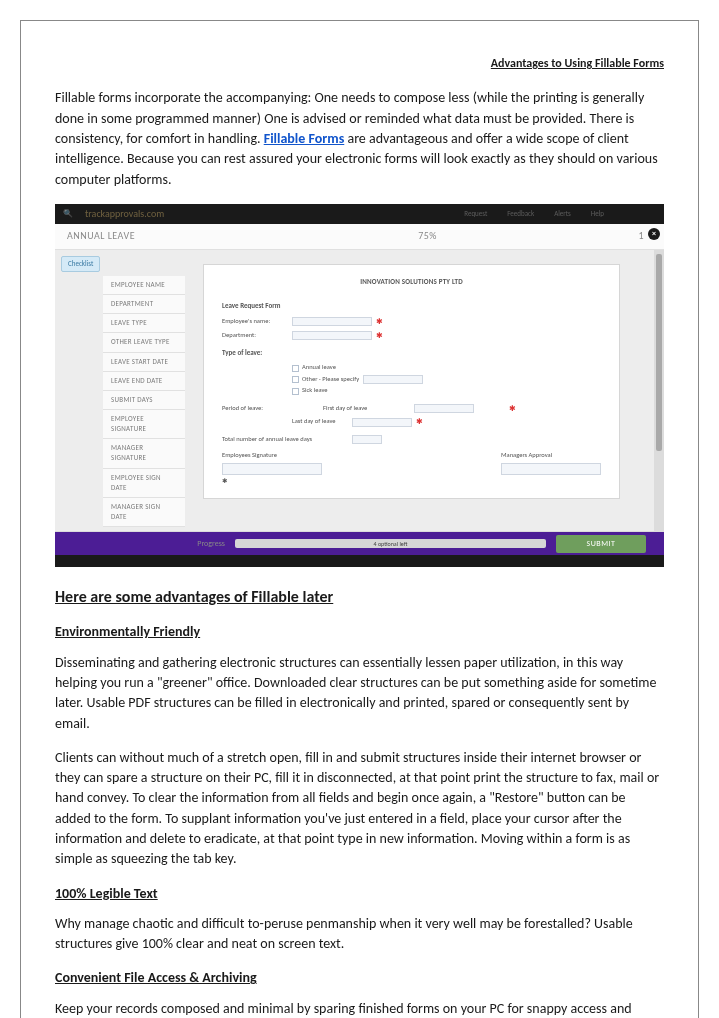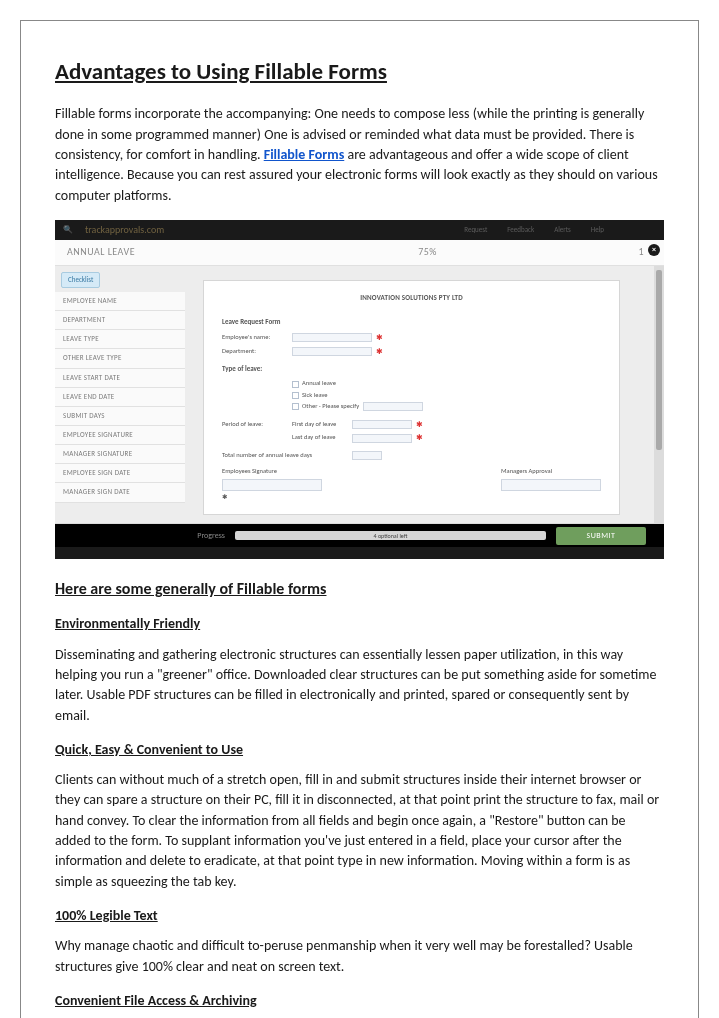--- a/index.html
+++ b/index.html
@@ -21,10 +21,10 @@
     min-height: 978px;
   }
   .title {
-    text-align: left;
+    text-align: right;
     font-weight: bold;
     text-decoration: underline;
-    font-size: 23px;
+    font-size: 12px;
     margin-bottom: 16px;
   }
   p { margin: 0 0 14px 0; }

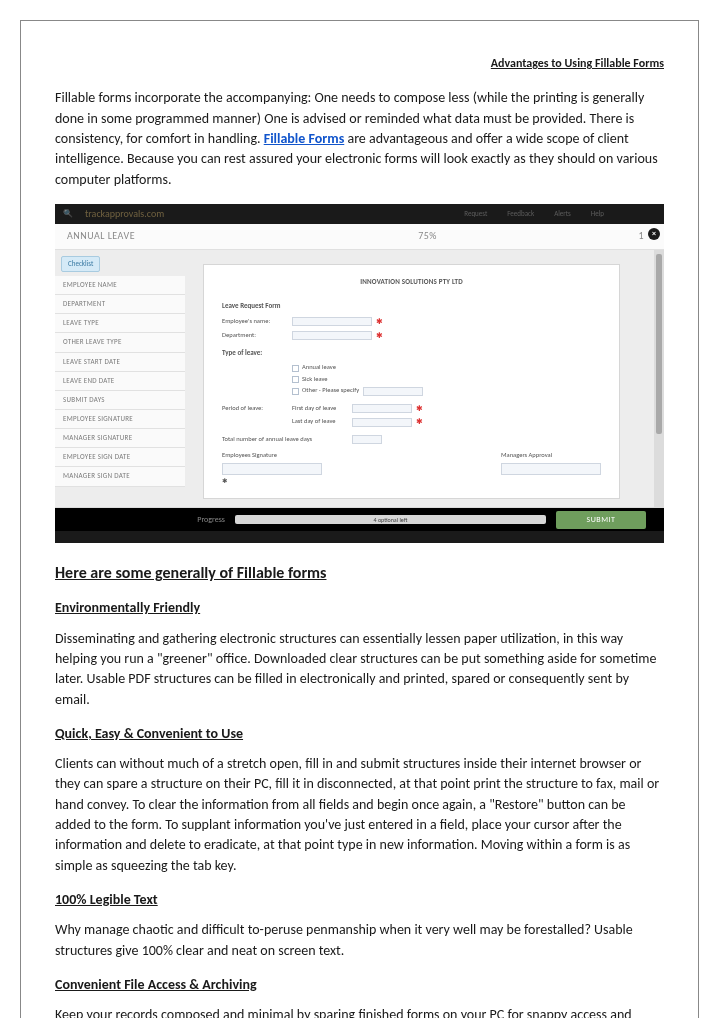--- a/index.html
+++ b/index.html
@@ -122,6 +122,7 @@
     font-size: 7px;
     color: #7a7a7a;
     letter-spacing: 0.3px;
+    margin-left: 48px;
   }
   .ss-center {
     flex: 1;

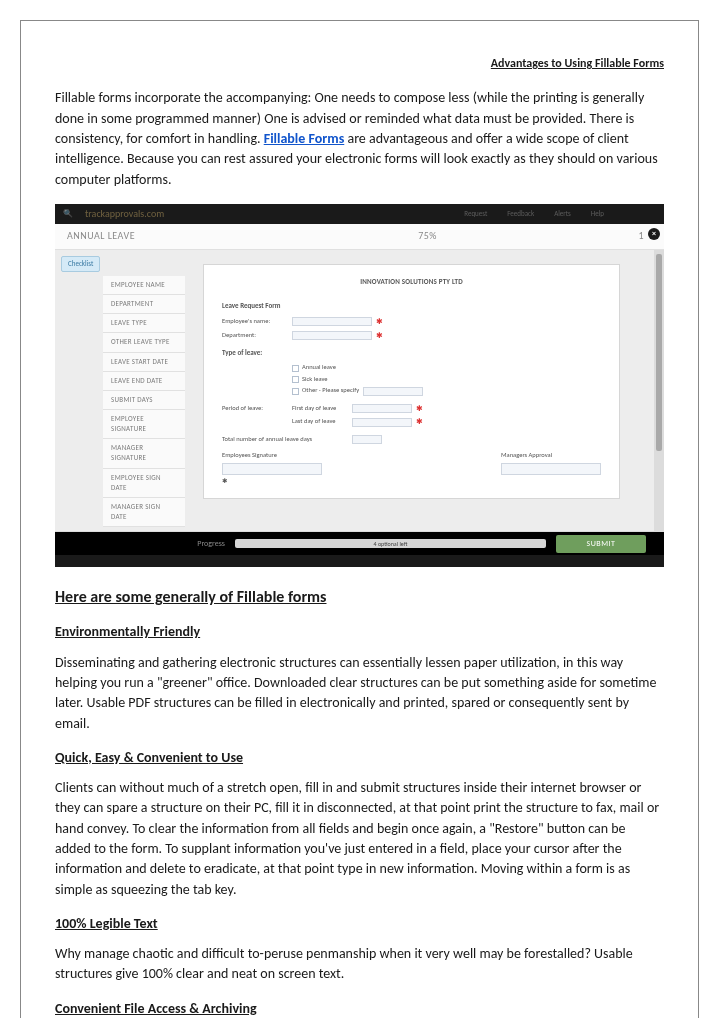--- a/index.html
+++ b/index.html
@@ -319,12 +319,12 @@
               </div>
               <div class="paper-row inset">
                 <span class="cbx"></span>
-                <span>Sick leave</span>
+                <span>Other - Please specify</span>
+                <span class="inp" style="width:60px;margin-left:4px;"></span>
               </div>
               <div class="paper-row inset">
                 <span class="cbx"></span>
-                <span>Other - Please specify</span>
-                <span class="inp" style="width:60px;margin-left:4px;"></span>
+                <span>Sick leave</span>
               </div>
               <div class="paper-row" style="padding-top:6px;">
                 <span class="lbl">Period of leave:</span>

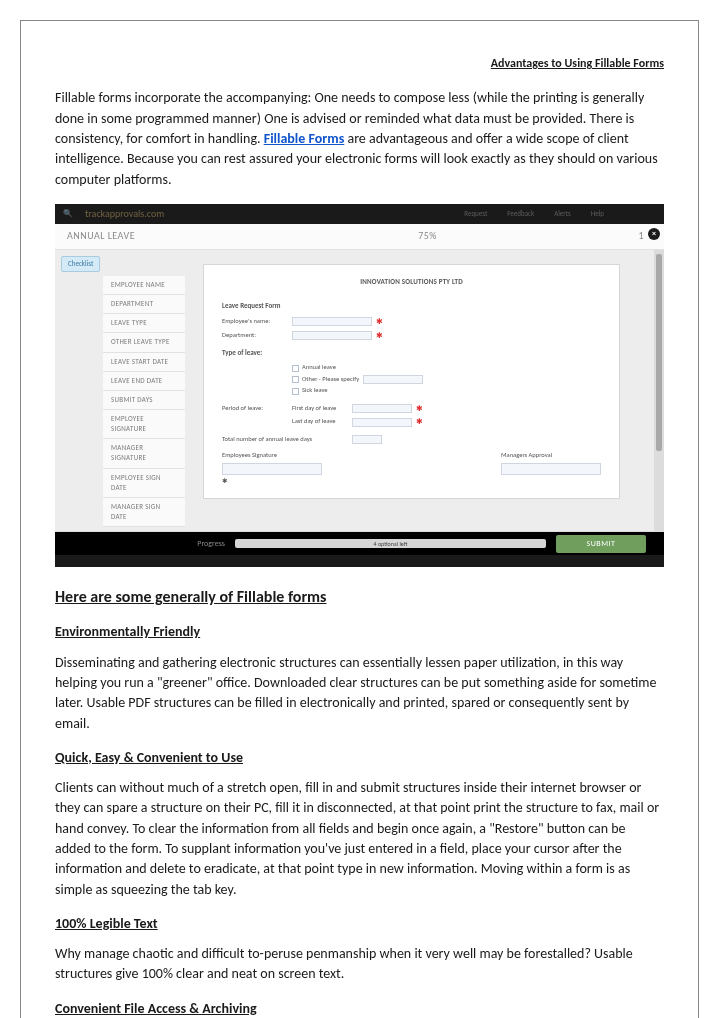--- a/index.html
+++ b/index.html
@@ -326,7 +326,7 @@
                 <span class="cbx"></span>
                 <span>Sick leave</span>
               </div>
-              <div class="paper-row" style="padding-top:6px;">
+              <div class="paper-row" style="padding-top:6px;gap:31px;">
                 <span class="lbl">Period of leave:</span>
                 <span style="width:60px;">First day of leave</span>
                 <span class="inp" style="width:60px;"></span>

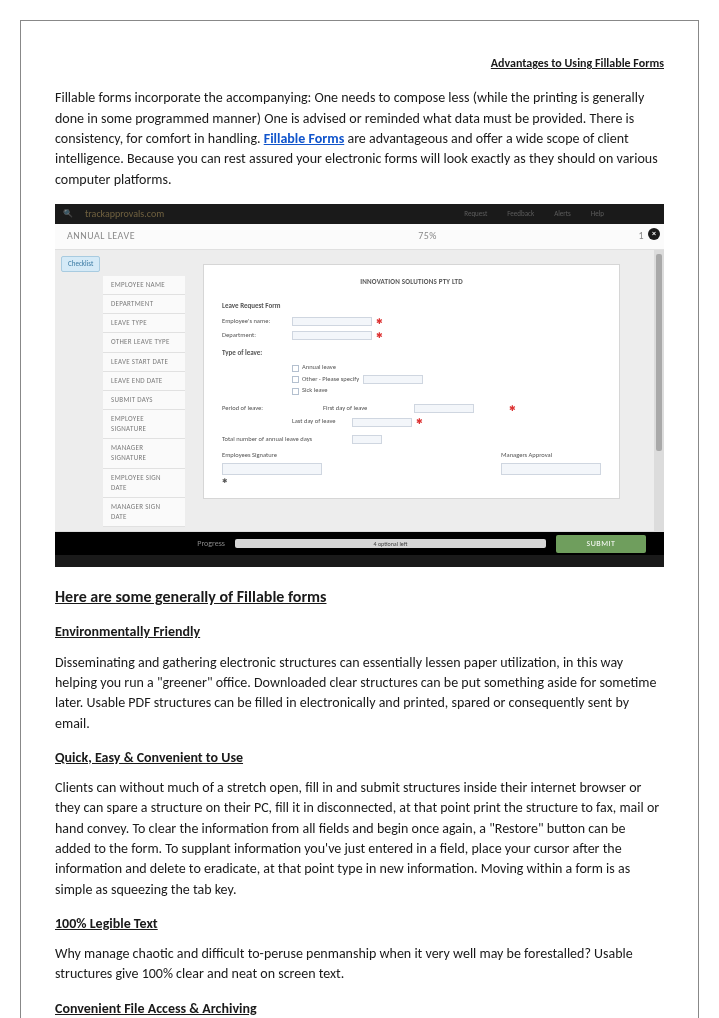--- a/index.html
+++ b/index.html
@@ -202,7 +202,7 @@
     display: flex;
     align-items: center;
     height: 24px;
-    background: #000000;
+    background: #4c1d95;
     border-top: 1px solid #dcdcdc;
     font-size: 8px;
     color: #888;

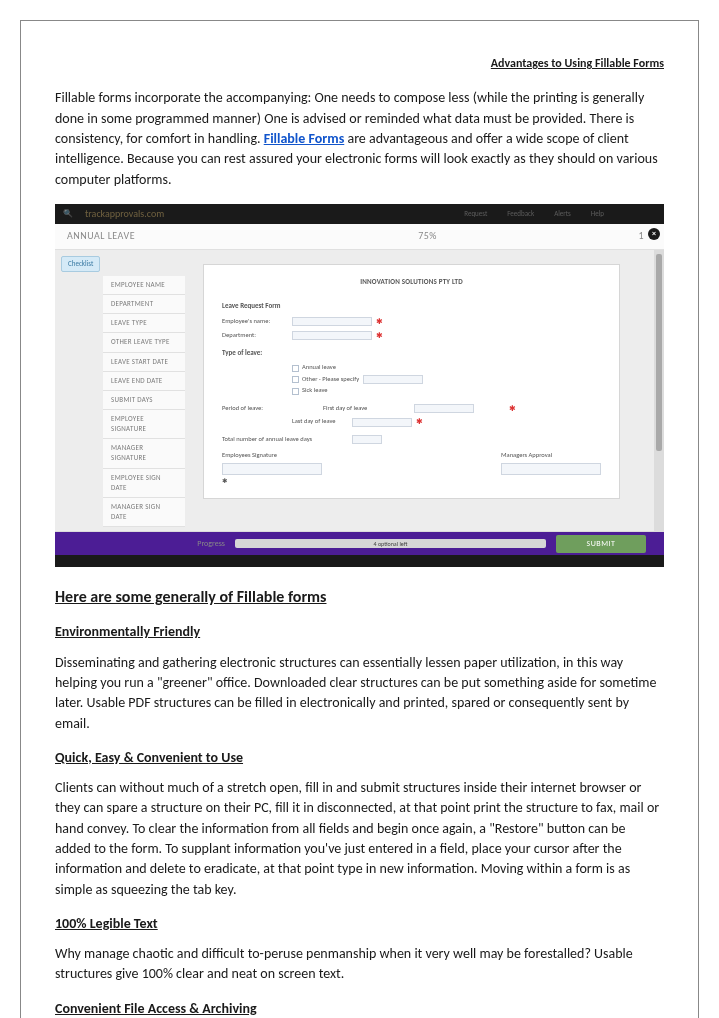--- a/index.html
+++ b/index.html
@@ -370,7 +370,7 @@
       <div class="ss-bottom"></div>
     </div>
 
-    <div class="h2">Here are some generally of Fillable forms</div>
+    <div class="h2">Here are some advantages of Fillable later</div>
 
     <div class="h3">Environmentally Friendly</div>
     <p>Disseminating and gathering electronic structures can essentially lessen paper utilization, in this way helping you run a "greener" office. Downloaded clear structures can be put something aside for sometime later. Usable PDF structures can be filled in electronically and printed, spared or consequently sent by email.</p>

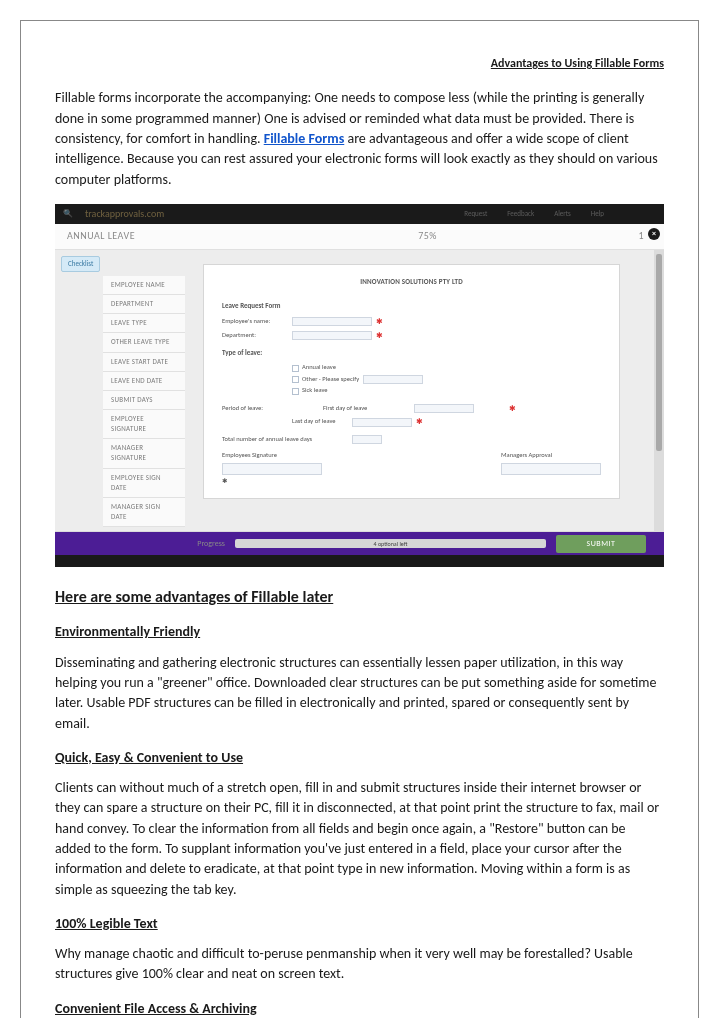--- a/index.html
+++ b/index.html
@@ -375,7 +375,6 @@
     <div class="h3">Environmentally Friendly</div>
     <p>Disseminating and gathering electronic structures can essentially lessen paper utilization, in this way helping you run a "greener" office. Downloaded clear structures can be put something aside for sometime later. Usable PDF structures can be filled in electronically and printed, spared or consequently sent by email.</p>
 
-    <div class="h3"> Quick, Easy &amp; Convenient to Use</div>
     <p>Clients can without much of a stretch open, fill in and submit structures inside their internet browser or they can spare a structure on their PC, fill it in disconnected, at that point print the structure to fax, mail or hand convey. To clear the information from all fields and begin once again, a "Restore" button can be added to the form. To supplant information you've just entered in a field, place your cursor after the information and delete to eradicate, at that point type in new information. Moving within a form is as simple as squeezing the tab key.</p>
 
     <div class="h3">100% Legible Text</div>

